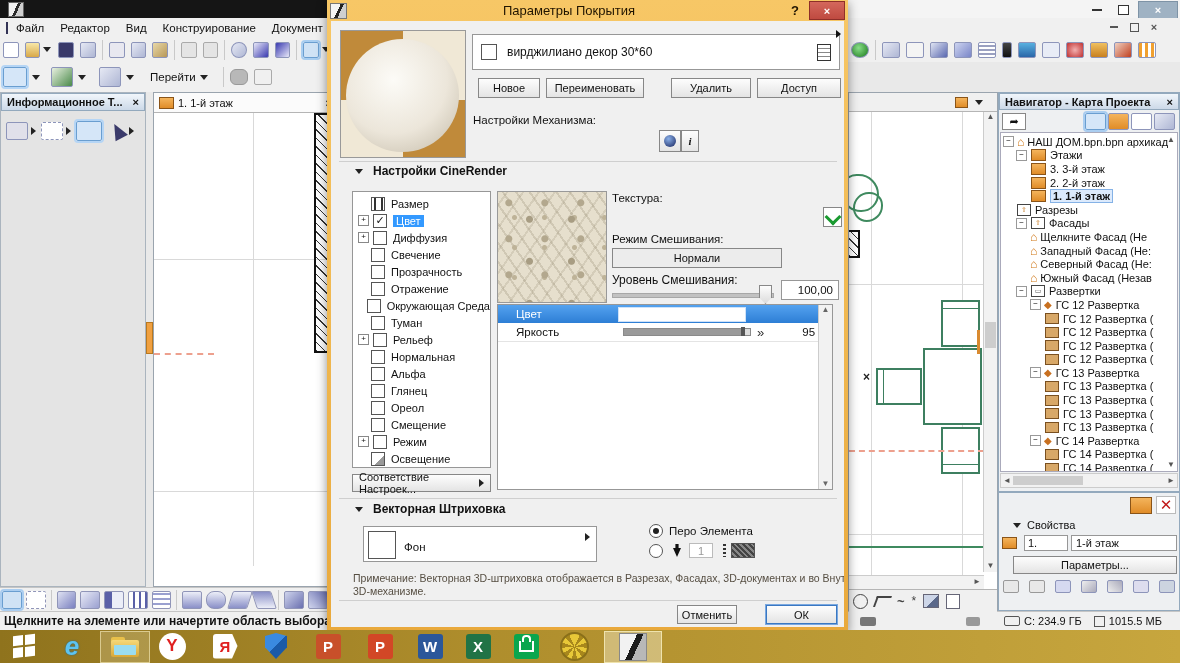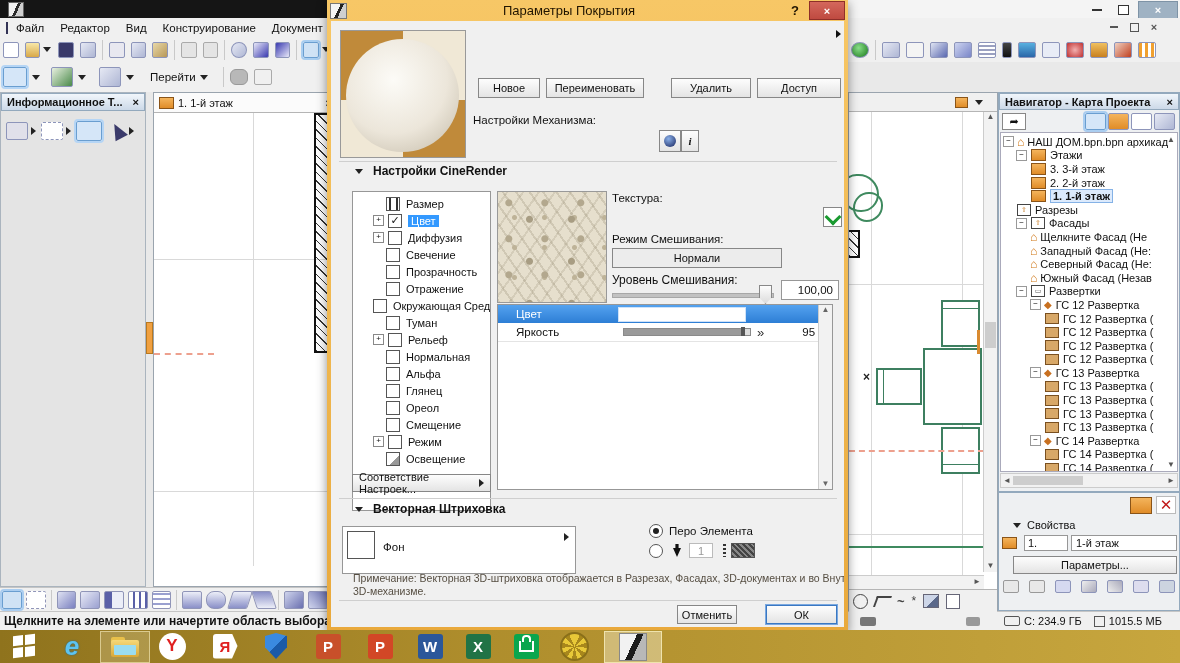--- a/index.html
+++ b/index.html
@@ -414,6 +414,11 @@
         <div style="position:absolute;left:5px;top:8px;width:113px;height:113px;border-radius:50%;background:radial-gradient(circle at 42% 36%,#fcfbf7,#ece6da 55%,#cfc7b6 85%,#a99f8c 100%),radial-gradient(#b8ae96 1px,transparent 1.3px);background-size:100% 100%,5px 5px"></div>
       </div>
 
+      <div class="white" style="position:absolute;left:141px;top:13px;width:368px;height:36px;display:flex;align-items:center">
+        <div class="cb" style="width:14px;height:14px;margin:0 10px 0 8px"></div>
+        <span style="flex:1;font-size:12px">вирджилиано декор 30*60</span>
+        <div style="width:12px;height:15px;background:#fff;border:1px solid #333;margin-right:8px;background-image:repeating-linear-gradient(180deg,transparent 0 3px,#888 3px 4px)"></div>
+      </div>
       <div class="tri-r" style="position:absolute;left:505px;top:9px;border-left-color:#111"></div>
 
       <div class="btn" style="position:absolute;left:147px;top:57px;width:62px;height:20px">Новое</div>

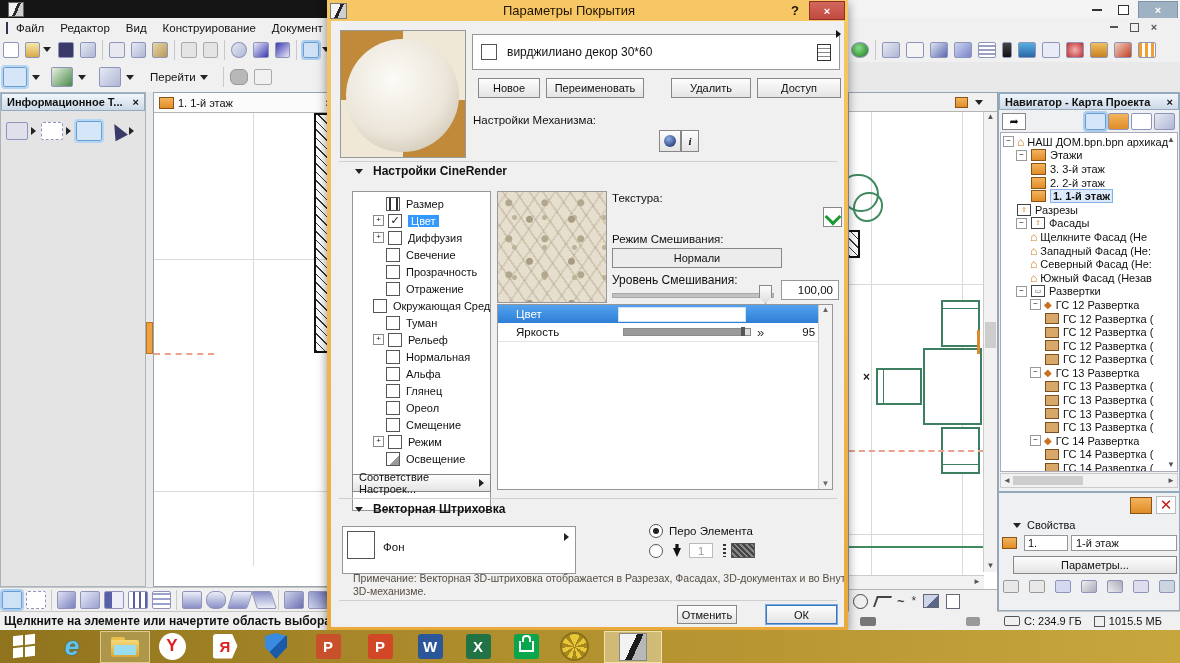--- a/index.html
+++ b/index.html
@@ -436,7 +436,7 @@
       <div class="tri-d" style="position:absolute;left:24px;top:148px"></div>
       <span style="position:absolute;left:42px;top:143px;font-weight:bold;font-size:12px">Настройки CineRender</span>
 
-      <div class="white" style="position:absolute;left:21px;top:170px;width:139px;height:320px;padding:3px 0 0 20px;overflow:hidden">
+      <div class="white" style="position:absolute;left:21px;top:170px;width:139px;height:277px;padding:3px 0 0 5px;overflow:hidden">
         <div class="trow">
             <span style="width:13px"></span>
             <div class="cb" style="background:linear-gradient(90deg,#fff 2px,#333 2px 4px,#fff 4px 9px,#333 9px 11px,#fff 11px)"></div>

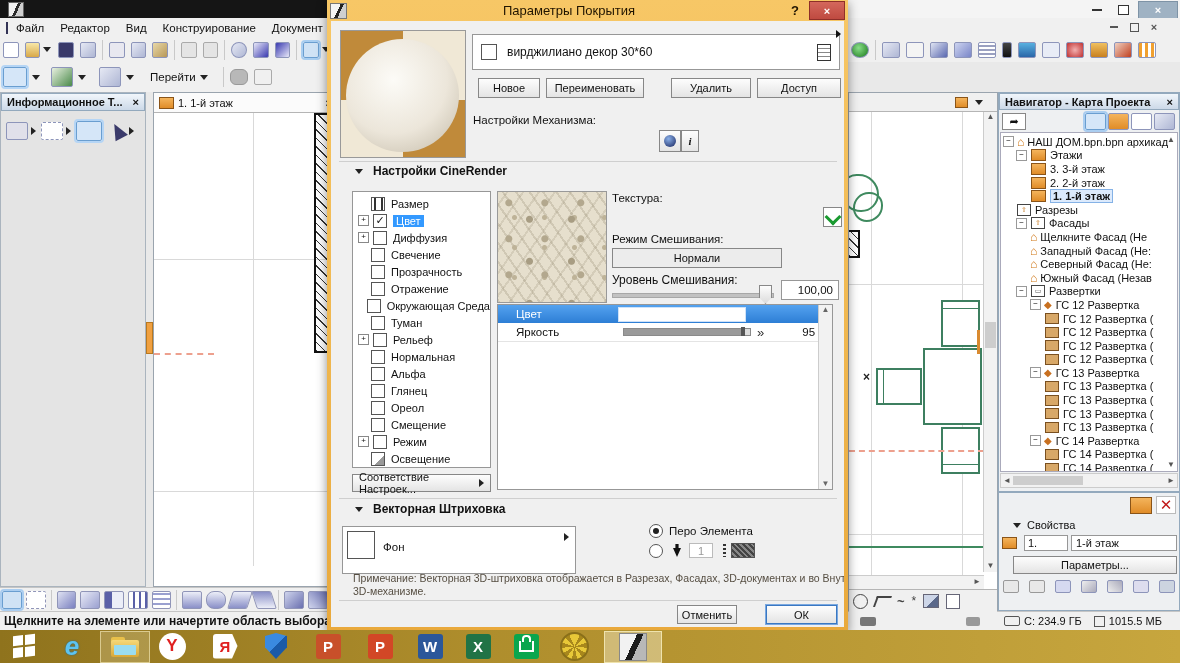--- a/index.html
+++ b/index.html
@@ -560,7 +560,7 @@
       <div style="position:absolute;left:8px;top:477px;width:498px;height:1px;background:#cfcfcf"></div>
       <div class="tri-d" style="position:absolute;left:24px;top:486px"></div>
       <span style="position:absolute;left:42px;top:481px;font-weight:bold;font-size:12px">Векторная Штриховка</span>
-      <div class="white" style="position:absolute;left:11px;top:505px;width:234px;height:48px">
+      <div class="white" style="position:absolute;left:32px;top:505px;width:234px;height:36px">
         <div style="position:absolute;left:4px;top:4px;width:26px;height:26px;background:#fff;border:1px solid #555"></div>
         <span style="position:absolute;left:40px;top:14px;font-size:11.5px">Фон</span>
         <div class="tri-r" style="position:absolute;right:6px;top:6px"></div>

